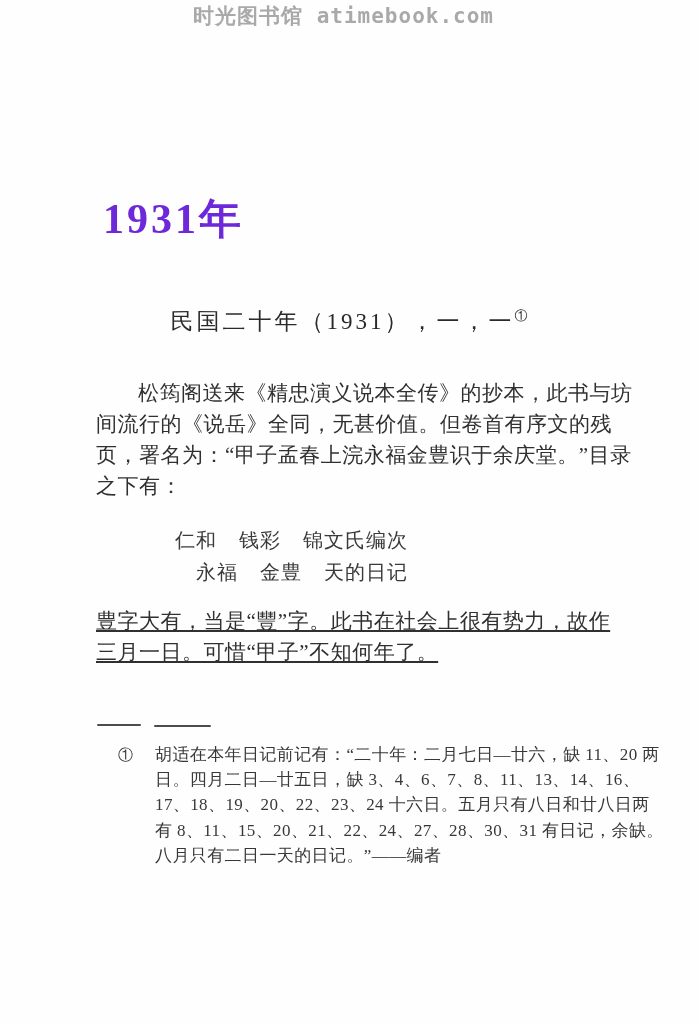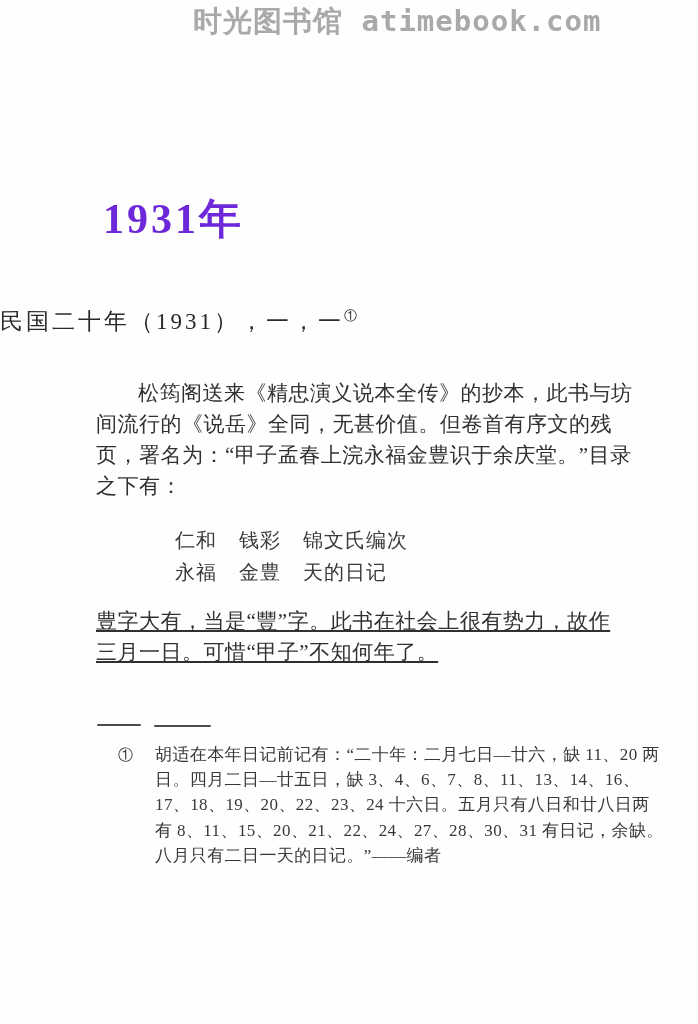--- a/index.html
+++ b/index.html
@@ -22,7 +22,7 @@
     top: 2px;
     left: 193px;
     font-family: "DejaVu Sans Mono", "DejaVu Sans", monospace;
-    font-size: 29px;
+    font-size: 21px;
     font-weight: 700;
     color: #a9a9a9;
     letter-spacing: 1px;

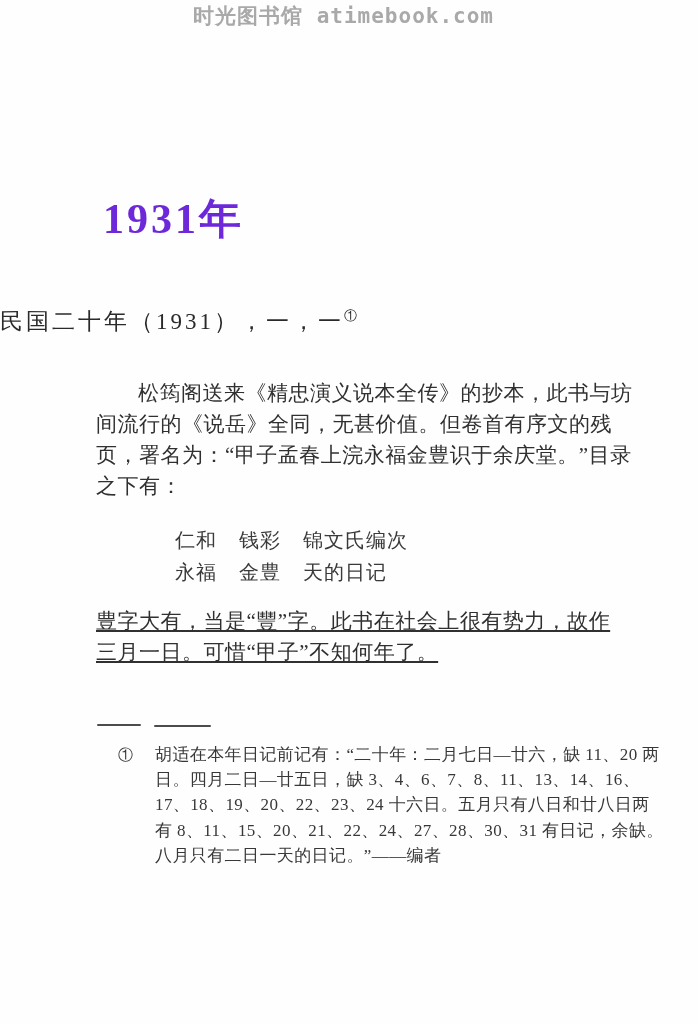--- a/index.html
+++ b/index.html
@@ -45,7 +45,7 @@
     top: 306px;
     left: 0;
     width: 698px;
-    text-align: left;
+    text-align: center;
     font-size: 23px;
     color: #2a2a2a;
     letter-spacing: 3px;

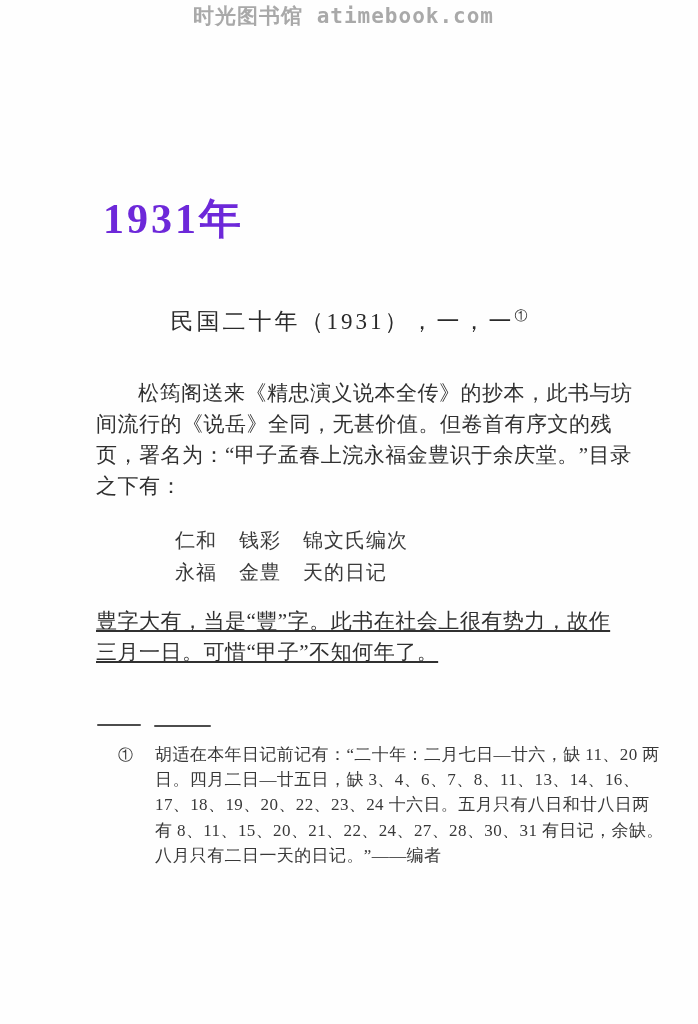--- a/index.html
+++ b/index.html
@@ -79,6 +79,7 @@
     line-height: 32px;
     color: #3a3a3a;
     letter-spacing: 1px;
+    text-align: right;
   }
   .credits .credit-line { white-space: nowrap; }
   .credits .col { margin-right: 22px; }

